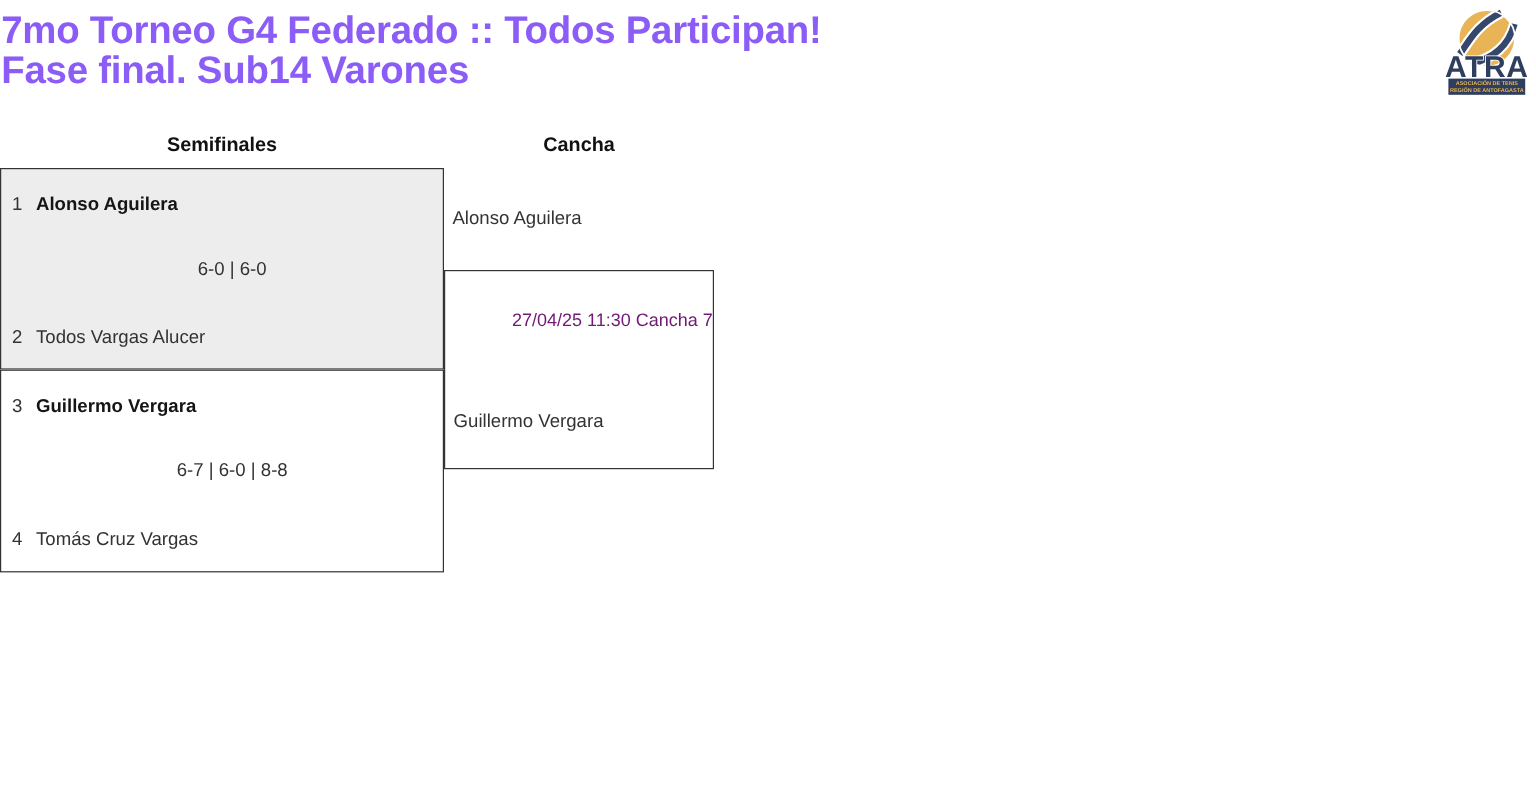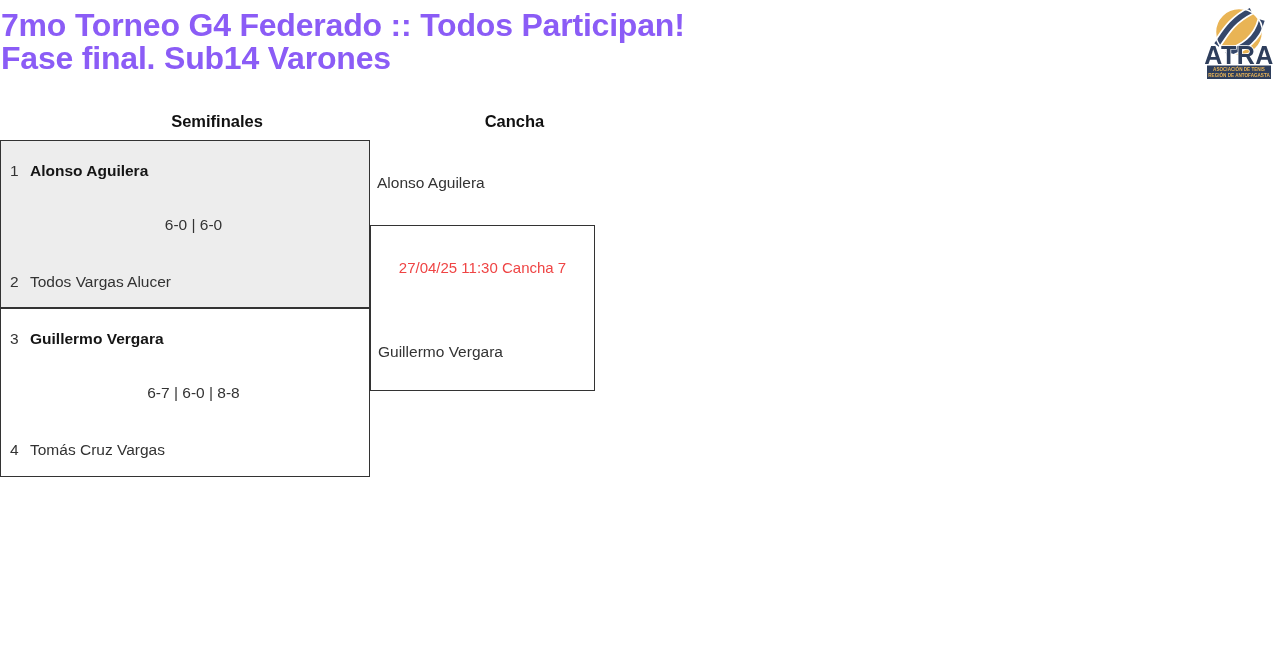--- a/index.html
+++ b/index.html
@@ -48,7 +48,6 @@
     color: #111111;
     text-align: center;
     line-height: 22px;
-    margin-left: 32px;
   }
   .round-label.semis { left: 0; width: 370px; }
   .round-label.final { left: 370px; width: 225px; }

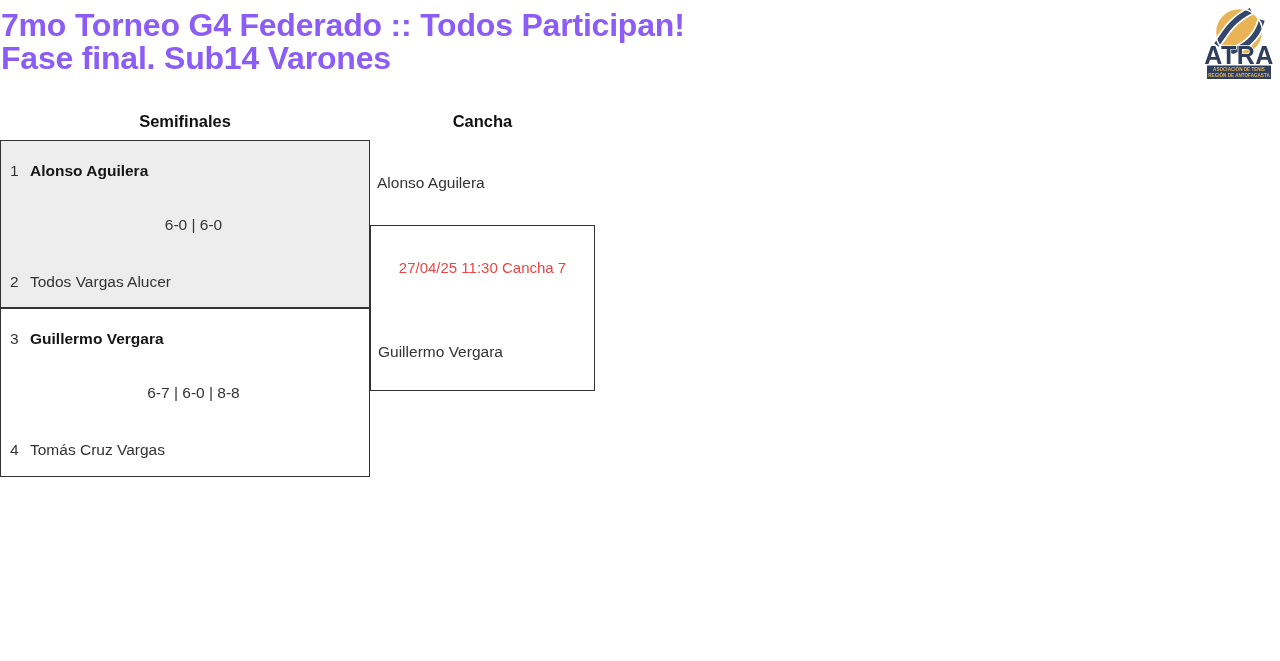--- a/index.html
+++ b/index.html
@@ -114,10 +114,10 @@
     top: 31px;
     left: 0;
     right: 0;
-    text-align: center;
+    text-align: right;
     font-size: 15px;
     line-height: 22px;
-    color: #ef4444;
+    color: #701a75;
     white-space: nowrap;
   }
   .final-p2 {

